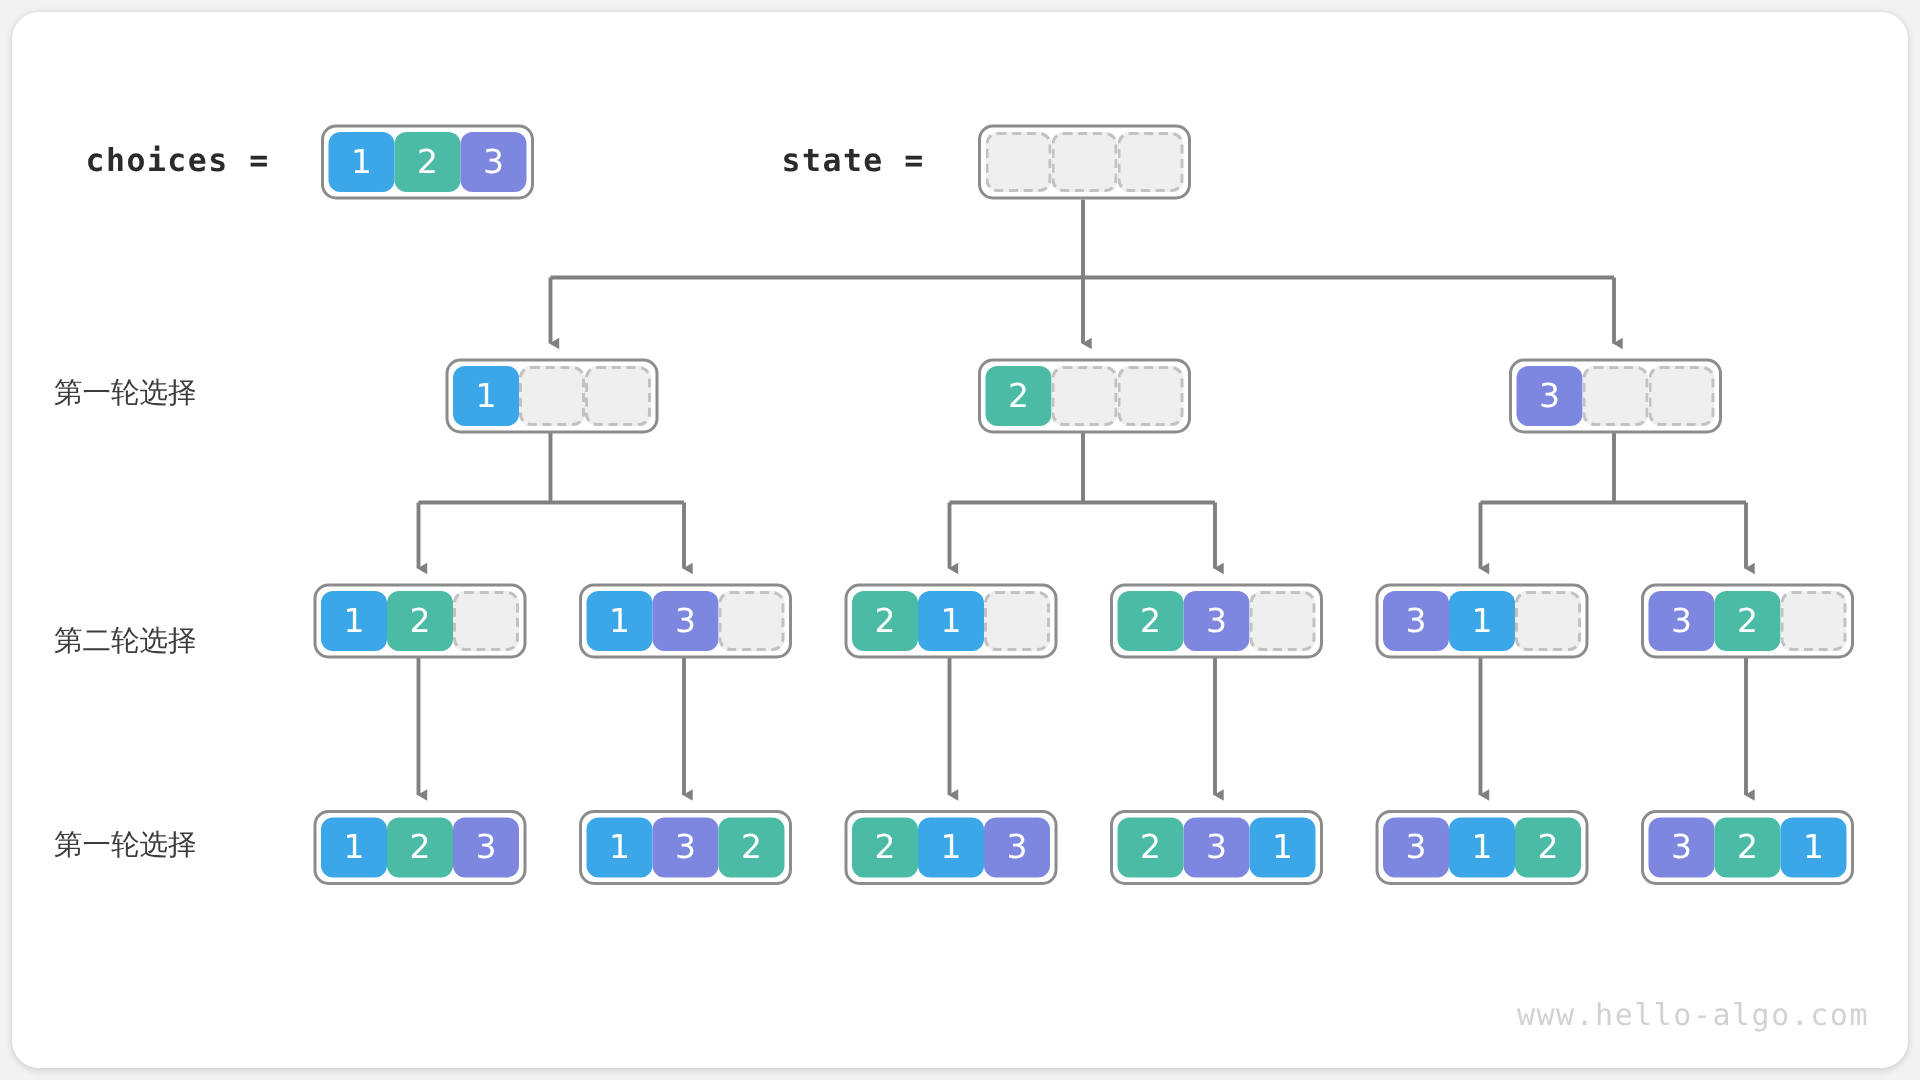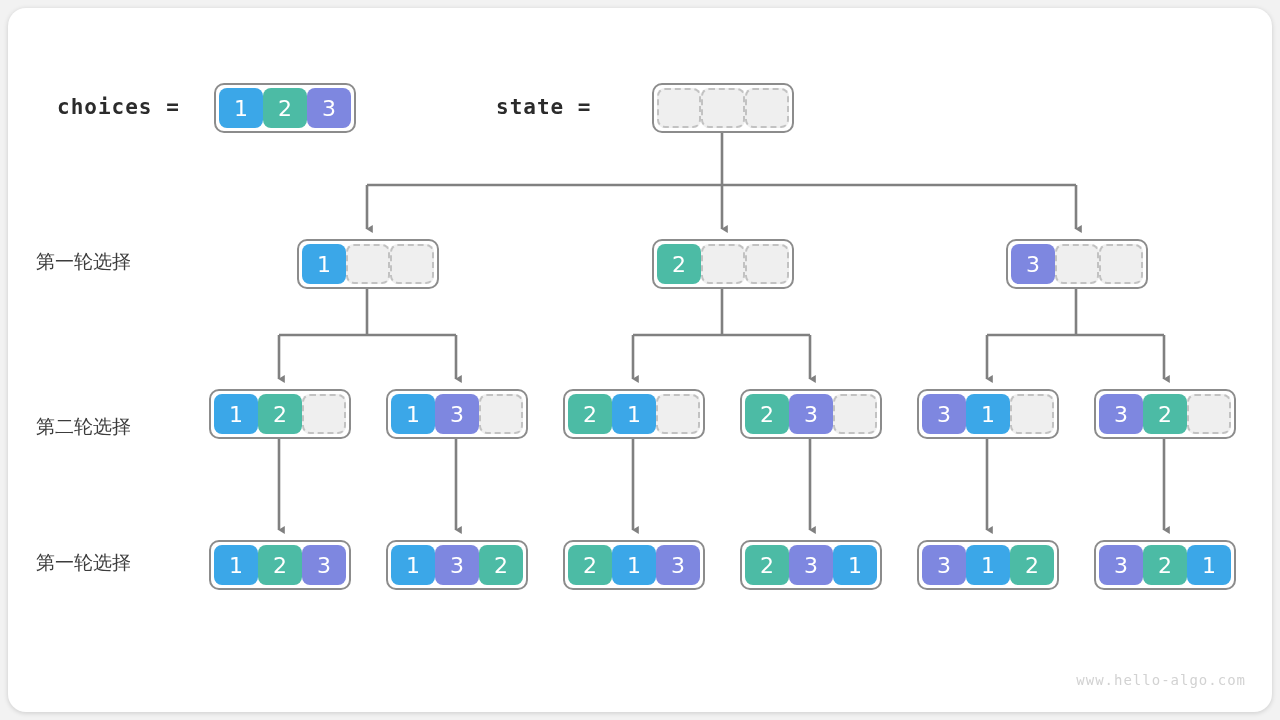--- a/index.html
+++ b/index.html
@@ -146,7 +146,7 @@
   </svg>
 
   <div class="mono-label" style="left:57px; top:95px;">choices  =</div>
-  <div class="mono-label" style="left:496px; top:95px;">state  =</div>
+  <div class="mono-label" style="left:521px; top:95px;">state  =</div>
 
   <div class="array" id="choices-array" style="left:214px; top:83px;">
       <div class="cell c1">1</div>

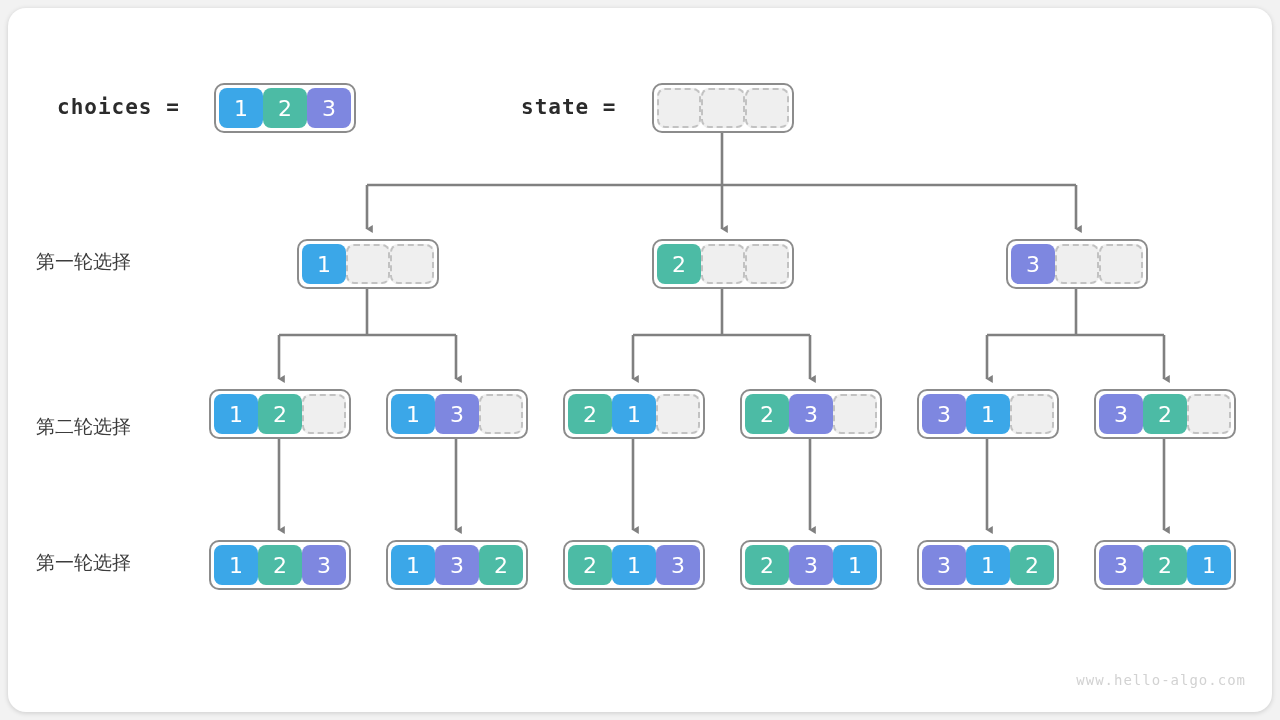--- a/index.html
+++ b/index.html
@@ -60,7 +60,7 @@
     right: 34px;
     bottom: 32px;
     font-family: "DejaVu Sans Mono", "Liberation Mono", monospace;
-    font-size: 14px;
+    font-size: 20px;
     color: #d2d2d2;
     letter-spacing: 1px;
     white-space: nowrap;

